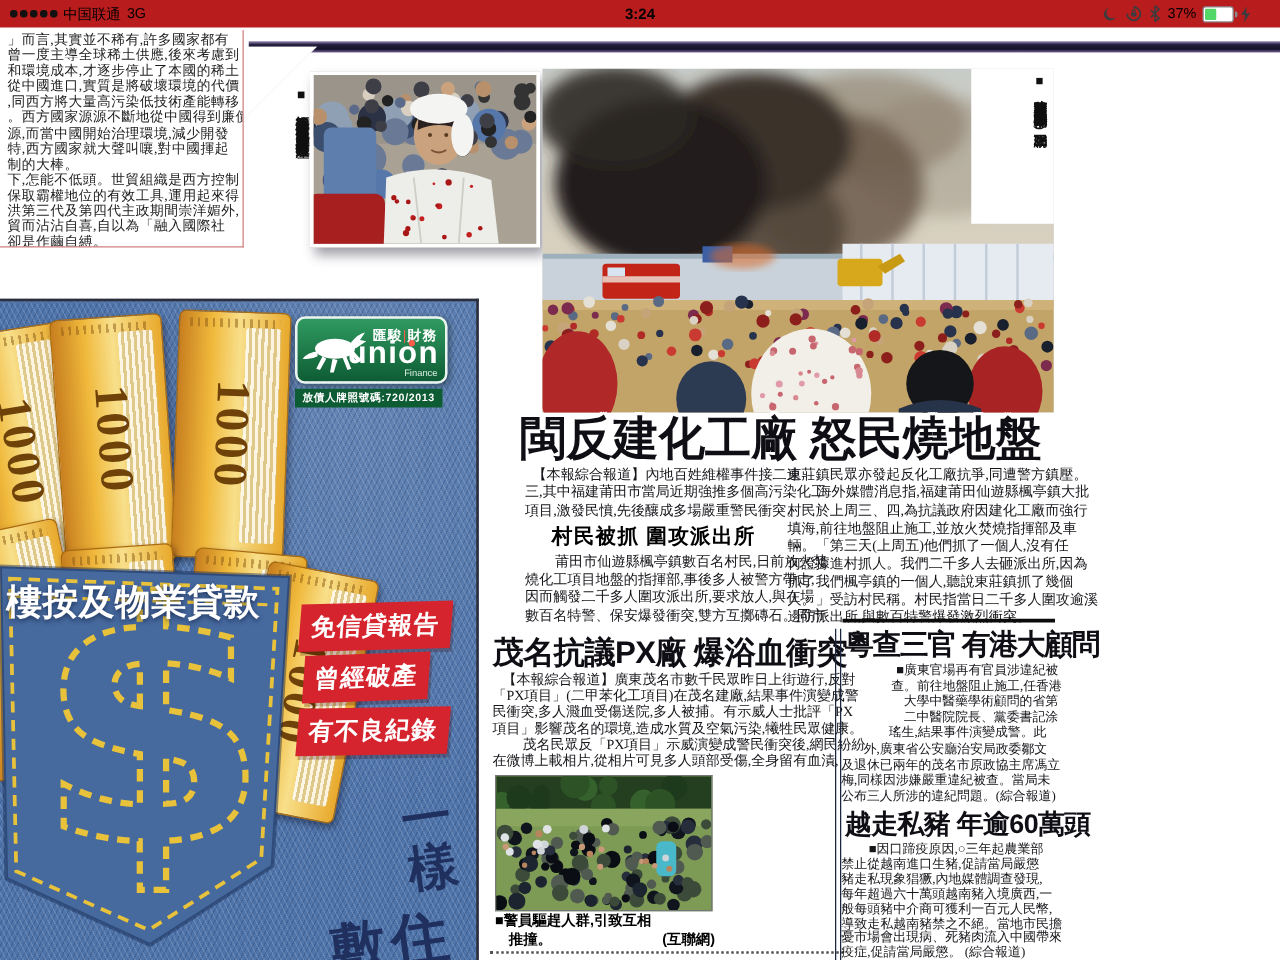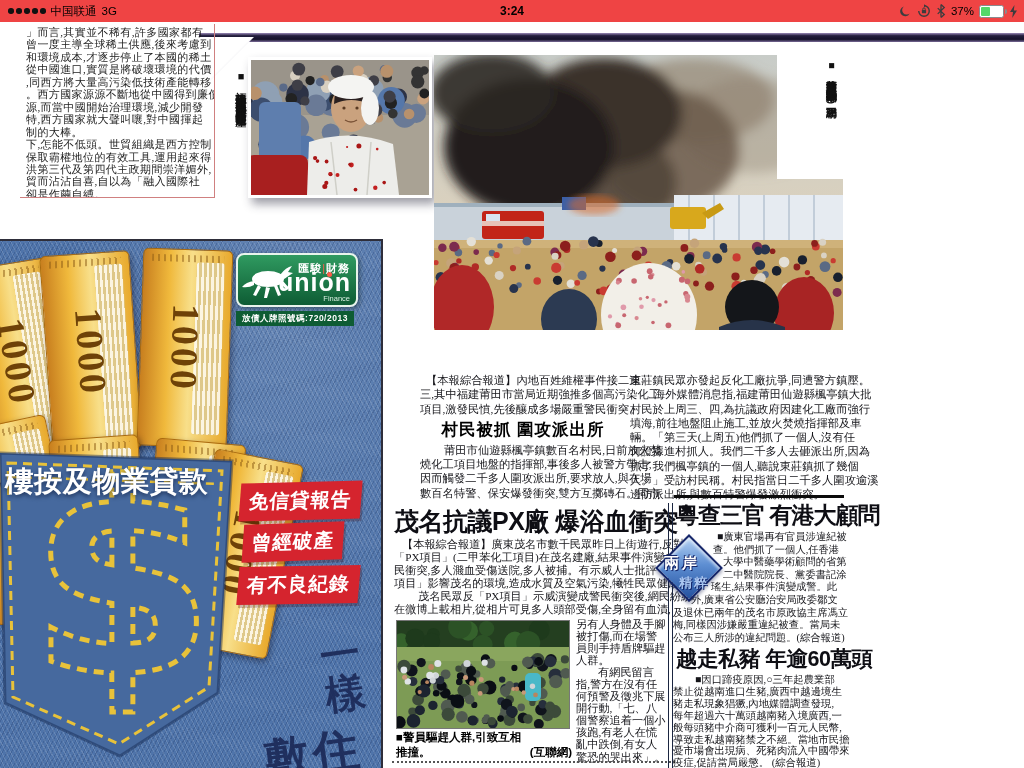--- a/index.html
+++ b/index.html
@@ -8,7 +8,7 @@
   .abs{position:absolute;}
 
   
-  #statusbar{left:0;top:0;width:1024px;height:22px;background:#ef4444;color:#000;font-size:11.5px;}
+  #statusbar{left:0;top:0;width:1024px;height:22px;background:#b91c1c;color:#000;font-size:11.5px;}
   .sb-left{left:8px;top:0;height:22px;display:flex;align-items:center;gap:5px;}
   .sig-dots{display:flex;gap:2.5px;align-items:center;}
   .sig-dots i{width:5.5px;height:5.5px;border-radius:50%;background:#111;display:block;}

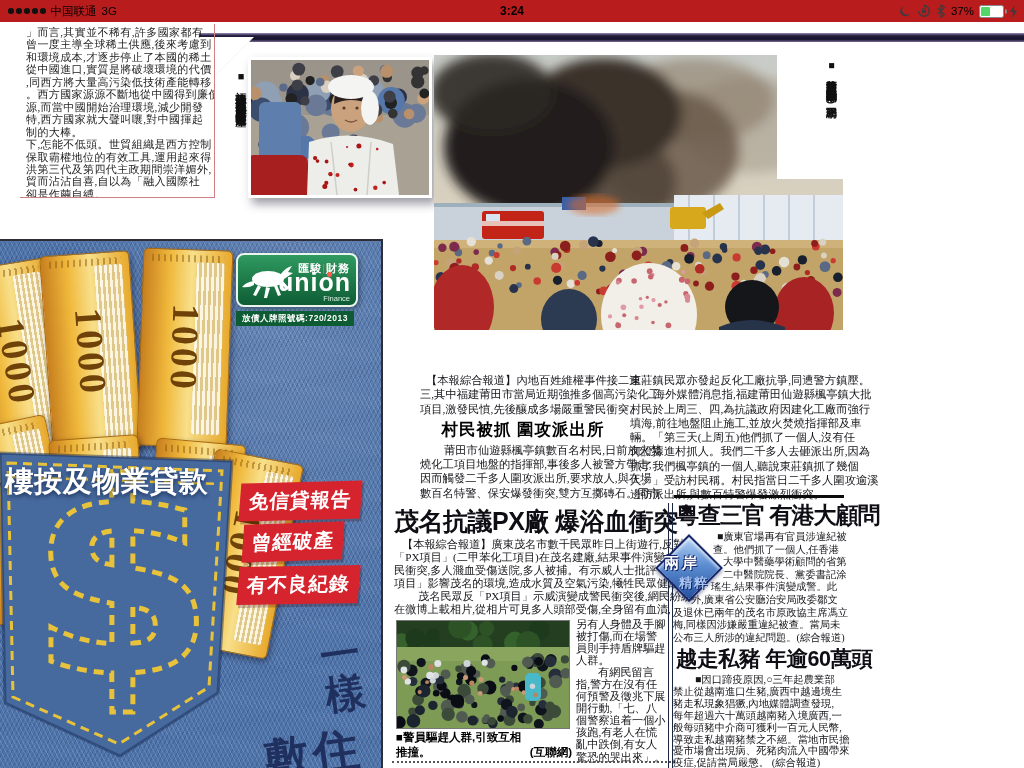--- a/index.html
+++ b/index.html
@@ -13,7 +13,7 @@
   .sig-dots{display:flex;gap:2.5px;align-items:center;}
   .sig-dots i{width:5.5px;height:5.5px;border-radius:50%;background:#111;display:block;}
   .sb-time{left:0;top:0;width:1024px;height:22px;text-align:center;line-height:22px;font-size:12px;font-weight:600;}
-  .sb-right{right:6px;top:0;height:22px;display:flex;align-items:center;gap:5px;}
+  .sb-right{right:23px;top:0;height:22px;display:flex;align-items:center;gap:5px;}
   .batt{width:23px;height:11px;border:1px solid #8a8a8e;border-radius:2.5px;position:relative;background:#fff;}
   .batt i{position:absolute;left:1px;top:1px;bottom:1px;width:37%;background:#53d769;border-radius:1px;}
   .batt:after{content:"";position:absolute;right:-4px;top:3px;width:2.5px;height:5px;background:#8a8a8e;border-radius:0 2px 2px 0;}

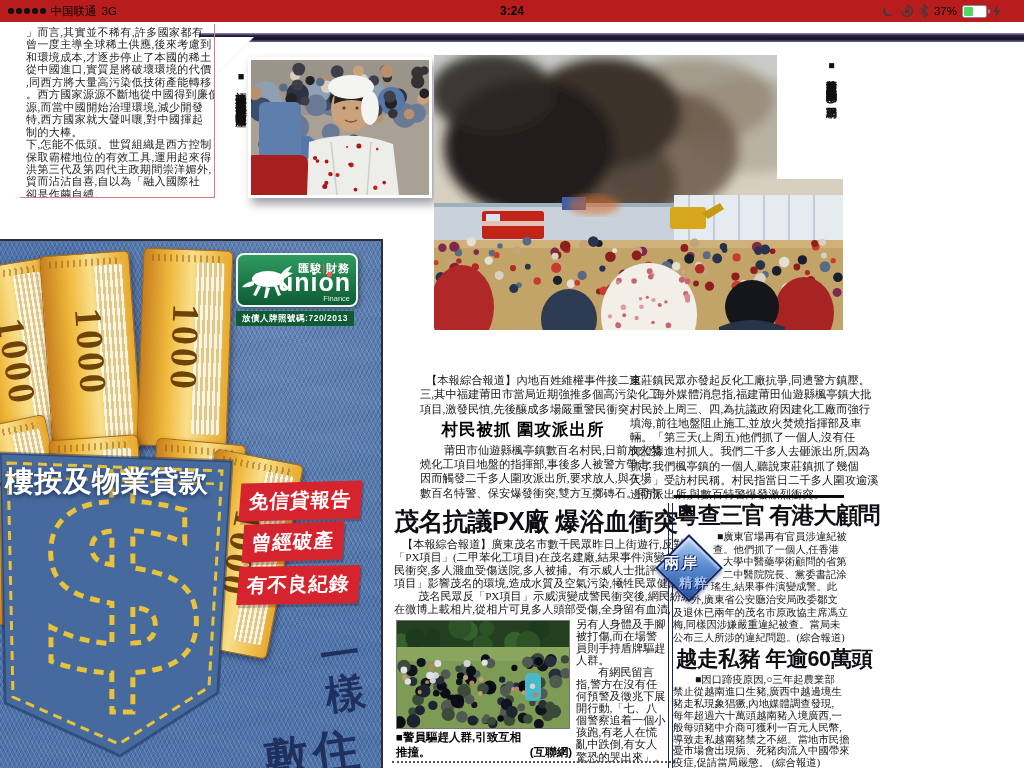--- a/index.html
+++ b/index.html
@@ -165,7 +165,7 @@
     <div id="topbar" class="abs" style="top:11px;"></div>
     <div id="fold" class="abs" style="top:15px;"></div>
 
-    <div id="left-article" class="abs serifcol" style="top:2px;margin-left:20px;">
+    <div id="left-article" class="abs serifcol" style="top:2px;">
         <div class="tl">」而言,其實並不稀有,許多國家都有</div>
         <div class="tl">曾一度主導全球稀土供應,後來考慮到</div>
         <div class="tl">和環境成本,才逐步停止了本國的稀土</div>

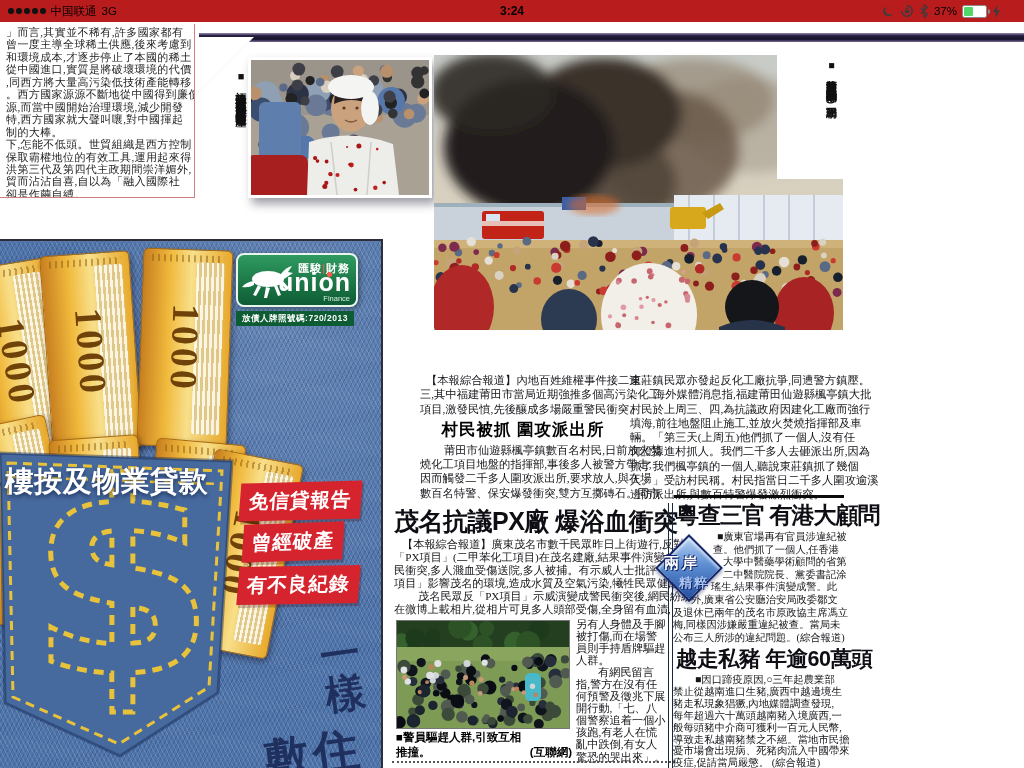--- a/index.html
+++ b/index.html
@@ -489,6 +489,7 @@
       <div class="photo-caption">■福建莆田市數百村民上周放火焚燒化工廠工地及掀翻車輛。(互聯網)</div>
     </div>
 
+    <div id="headline-main" class="abs" style="top:304px;">閩反建化工廠 怒民燒地盤</div>
 
     <div id="story-col1" class="abs serifcol" style="top:351px;">
       <div>

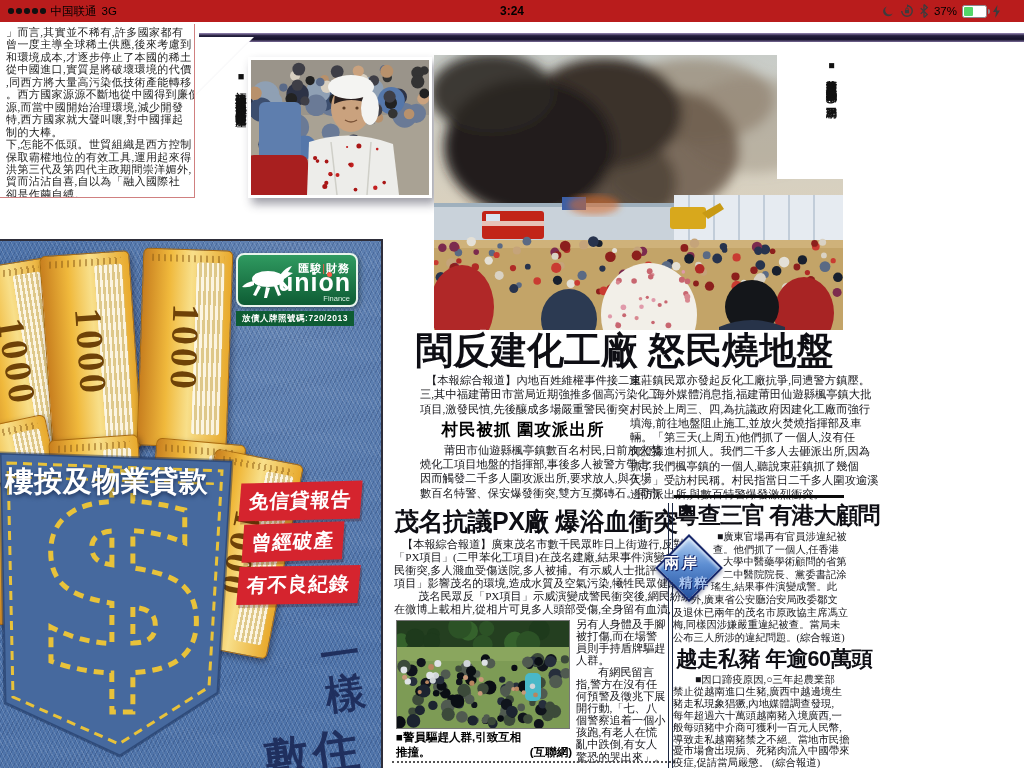--- a/index.html
+++ b/index.html
@@ -706,7 +706,7 @@
     </div>
     <div id="cs-story1" class="abs serifcol" style="top:509px;">
         <div class="tl" style="margin-left: 44px;">■廣東官場再有官員涉違紀被</div>
-        <div class="tl" style="margin-left: 40px;">查。他們抓了一個人,任香港</div>
+        <div class="tl" style="margin-left: 40px;">查。前往地盤阻止施工,任香港</div>
         <div class="tl" style="margin-left: 50px;">大學中醫藥學術顧問的省第</div>
         <div class="tl" style="margin-left: 50px;">二中醫院院長、黨委書記涂</div>
         <div class="tl" style="margin-left: 38px;">瑤生,結果事件演變成警。此</div>

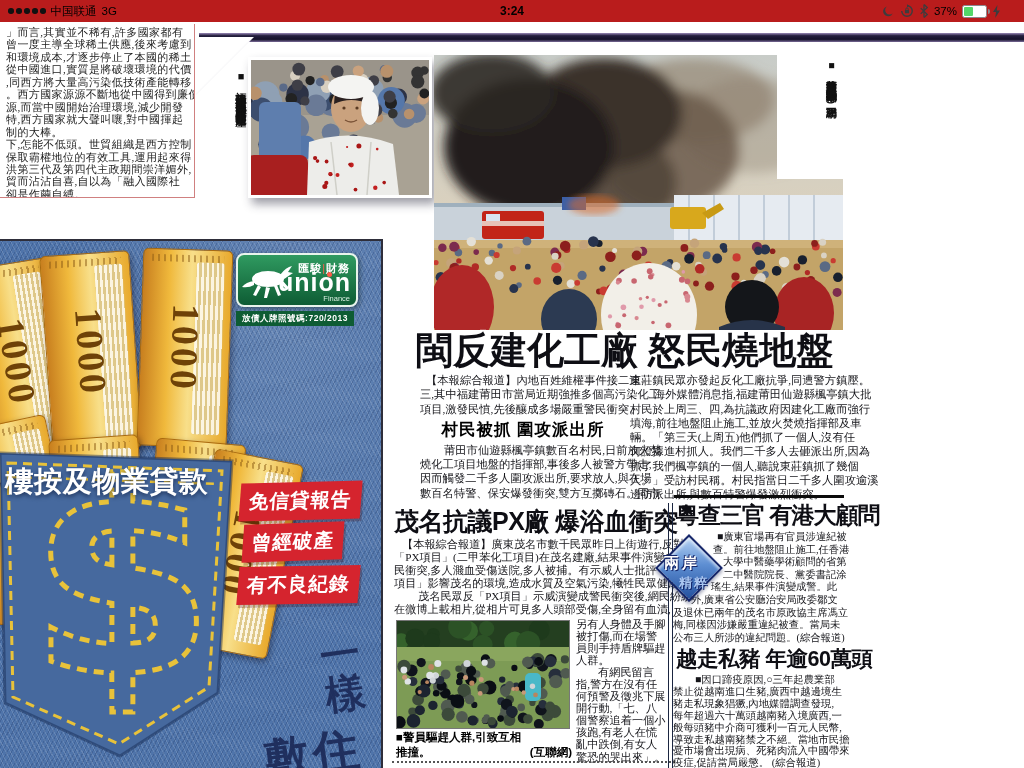--- a/index.html
+++ b/index.html
@@ -699,11 +699,6 @@
     <div id="col-sep" class="abs" style="top:481px;"></div>
     <div id="cs-rule" class="abs" style="top:473px;"></div>
     <div id="cs-head1" class="abs" style="top:478px;">粵查三官 有港大顧問</div>
-    <div id="cs-badge" class="abs" style="top:514px;">
-      <div class="diamond"></div>
-      <div class="t1">兩岸</div>
-      <div class="t2">精粹</div>
-    </div>
     <div id="cs-story1" class="abs serifcol" style="top:509px;">
         <div class="tl" style="margin-left: 44px;">■廣東官場再有官員涉違紀被</div>
         <div class="tl" style="margin-left: 40px;">查。前往地盤阻止施工,任香港</div>

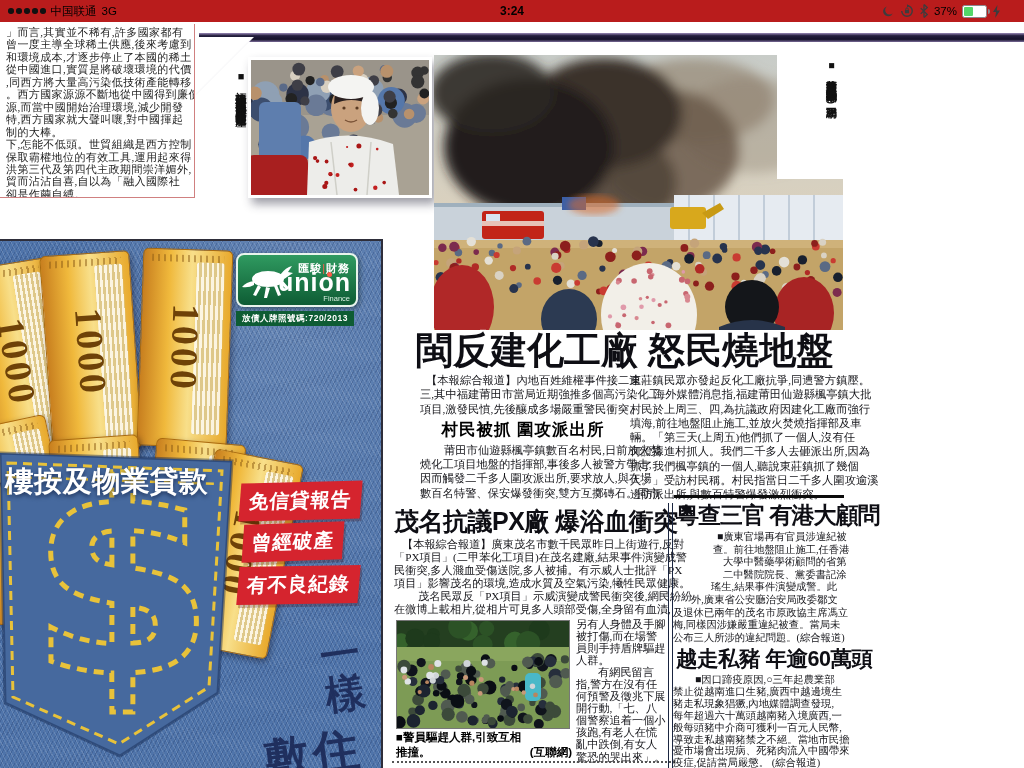--- a/index.html
+++ b/index.html
@@ -673,20 +673,6 @@
           </g>
       </svg>
     </div>
-    <div id="px-wrap" class="abs serifcol" style="top:596px;">
-        <div class="tl">另有人身體及手腳</div>
-        <div class="tl">被打傷,而在場警</div>
-        <div class="tl">員則手持盾牌驅趕</div>
-        <div class="tl">人群。</div>
-        <div class="tl" style="margin-left: 22px;">有網民留言</div>
-        <div class="tl">指,警方在沒有任</div>
-        <div class="tl">何預警及徵兆下展</div>
-        <div class="tl">開行動,「七、八</div>
-        <div class="tl">個警察追着一個小</div>
-        <div class="tl">孩跑,有老人在慌</div>
-        <div class="tl">亂中跌倒,有女人</div>
-        <div class="tl">驚恐的哭出來」。</div>
-      </div>
     <div id="px-caption" class="abs" style="top:708px;">
       <div>■警員驅趕人群,引致互相</div>
       <div class="row2">

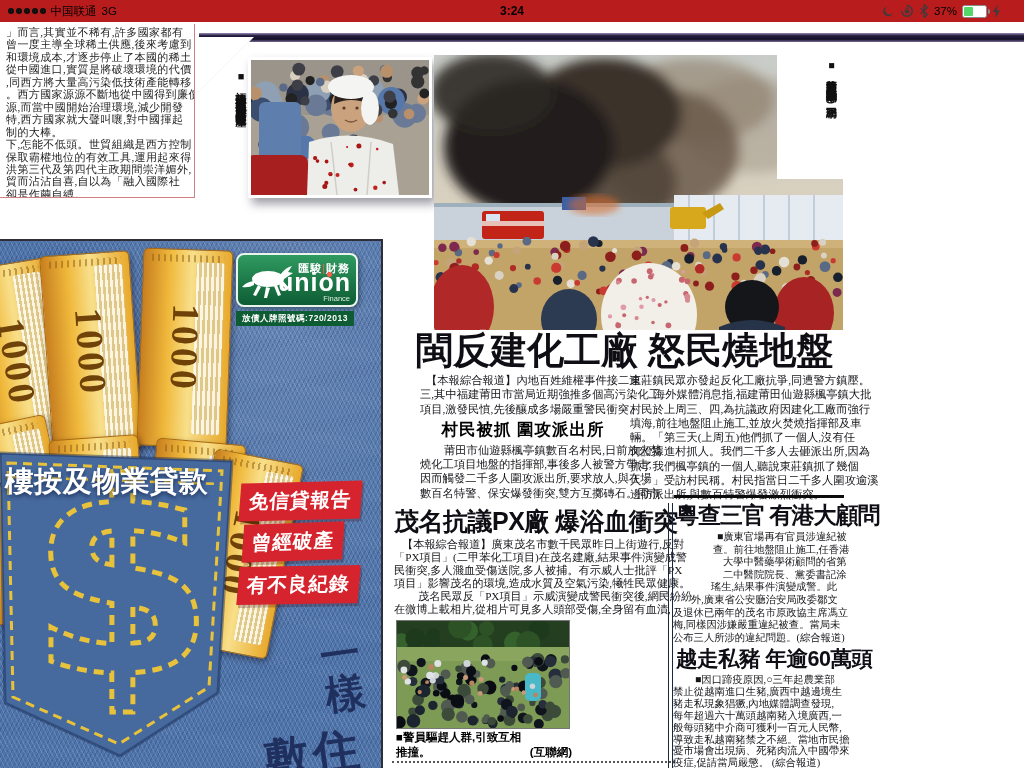--- a/index.html
+++ b/index.html
@@ -699,7 +699,7 @@
     <div id="cs-head2" class="abs" style="top:622px;">越走私豬 年逾60萬頭</div>
     <div id="cs-story2" class="abs serifcol" style="top:652px;">
         <div class="tl" style="margin-left: 22px;">■因口蹄疫原因,○三年起農業部</div>
-        <div class="tl">禁止從越南進口生豬,廣西中越邊境生</div>
+        <div class="tl">禁止從越南進口生豬,促請當局嚴懲</div>
         <div class="tl">豬走私現象猖獗,內地媒體調查發現,</div>
         <div class="tl">每年超過六十萬頭越南豬入境廣西,一</div>
         <div class="tl">般每頭豬中介商可獲利一百元人民幣,</div>

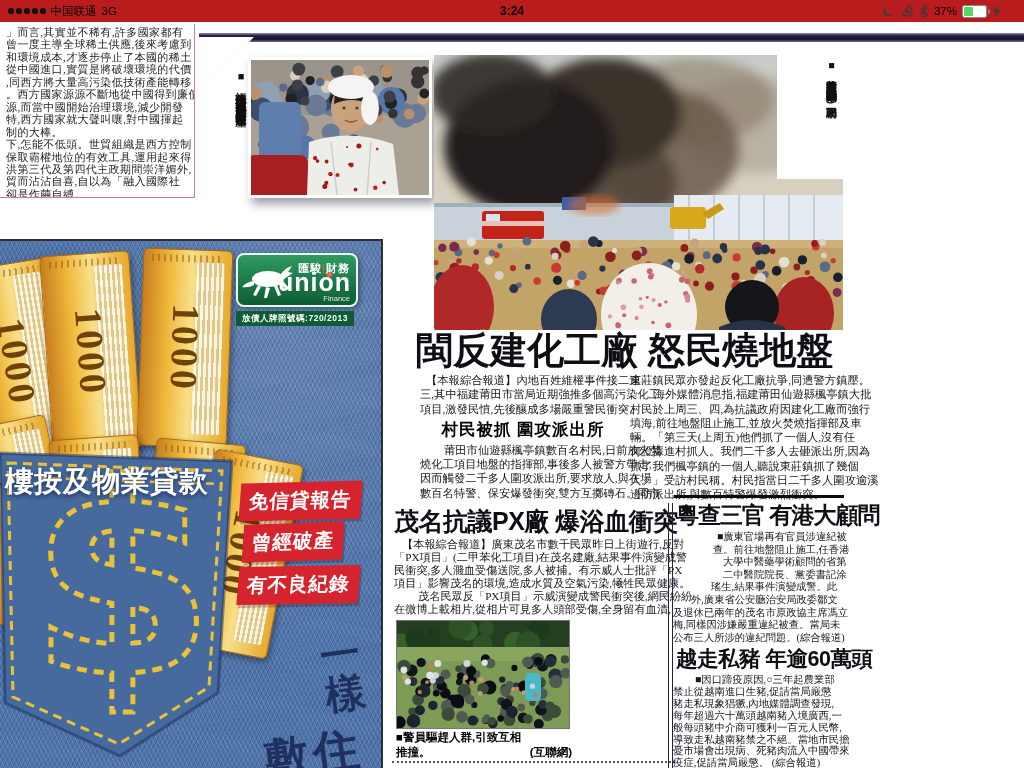--- a/index.html
+++ b/index.html
@@ -61,7 +61,7 @@
   #px-photo{left:396px;top:620px;width:172px;height:107px;border:1px solid #777;box-sizing:content-box;background:#6a8a4e;}
   #px-wrap{left:576px;top:618px;width:100px;font-size:11.2px;line-height:12.05px;}
   #px-caption{left:396px;top:730px;width:176px;font-size:11.5px;font-weight:800;color:#000;line-height:15px;font-family:"Liberation Sans",sans-serif;}
-  #px-caption .row2{display:flex;justify-content:space-between;}
+  #px-caption .row2{display:flex;justify-content:space-between;margin-left:11px;}
   #px-dotted{left:392px;top:761px;width:283px;height:0;border-top:2px dotted #555;}
 
   

